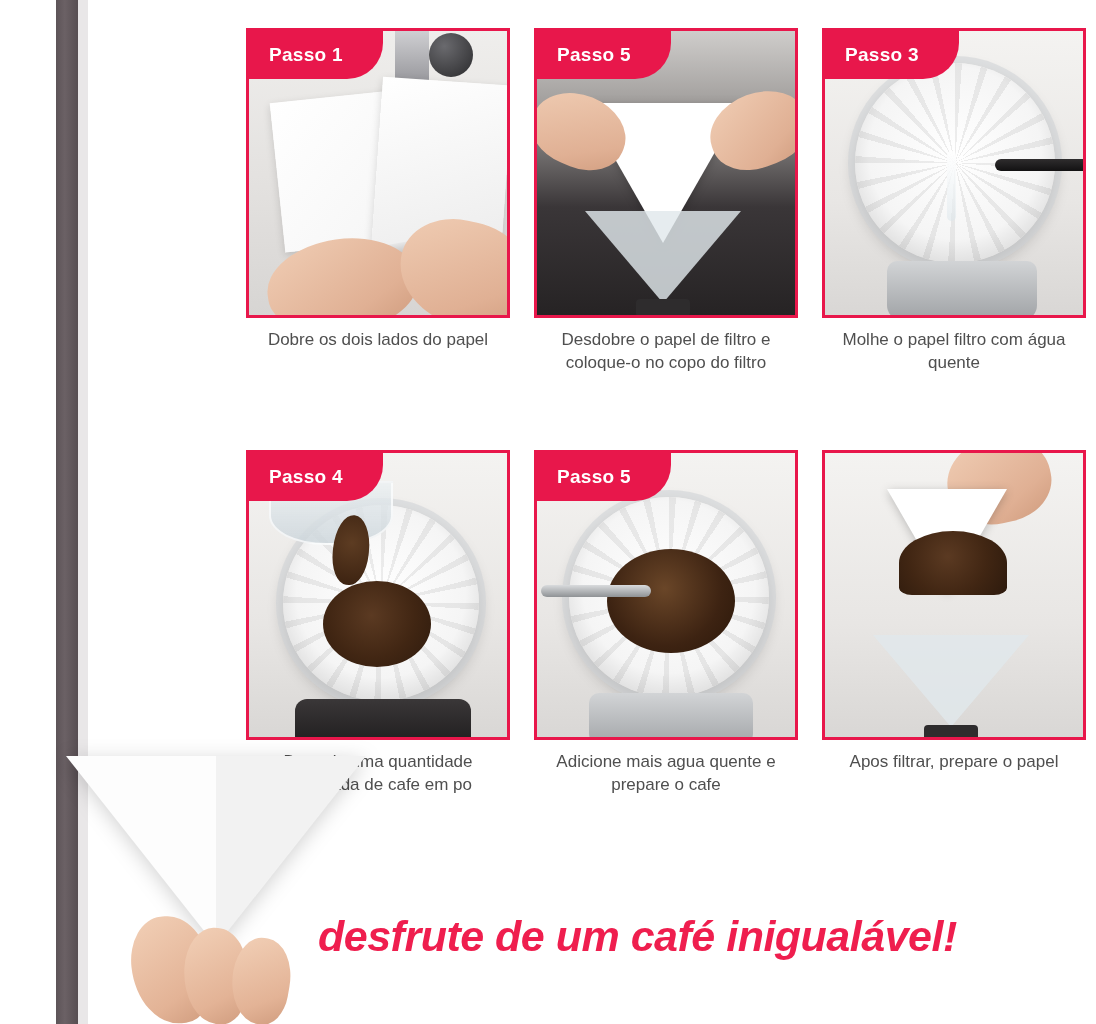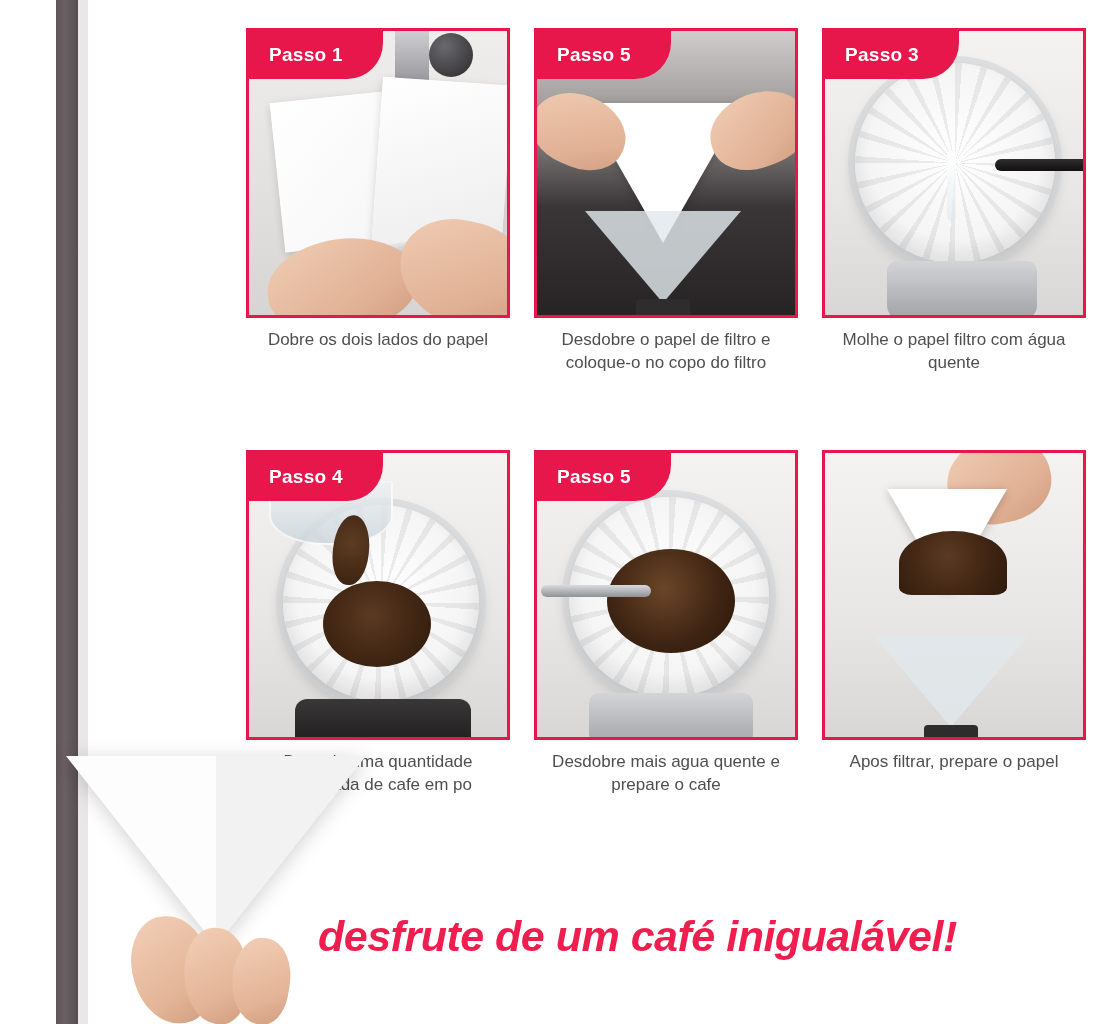--- a/index.html
+++ b/index.html
@@ -374,7 +374,7 @@
         </div>
         <div class="badge">Passo 5</div>
       </div>
-      <div class="caption">Desdobre mais agua quente e prepare o cafe</div>
+      <div class="caption">Adicione mais agua quente e prepare o cafe</div>
     </div>
 
     <div class="step">

